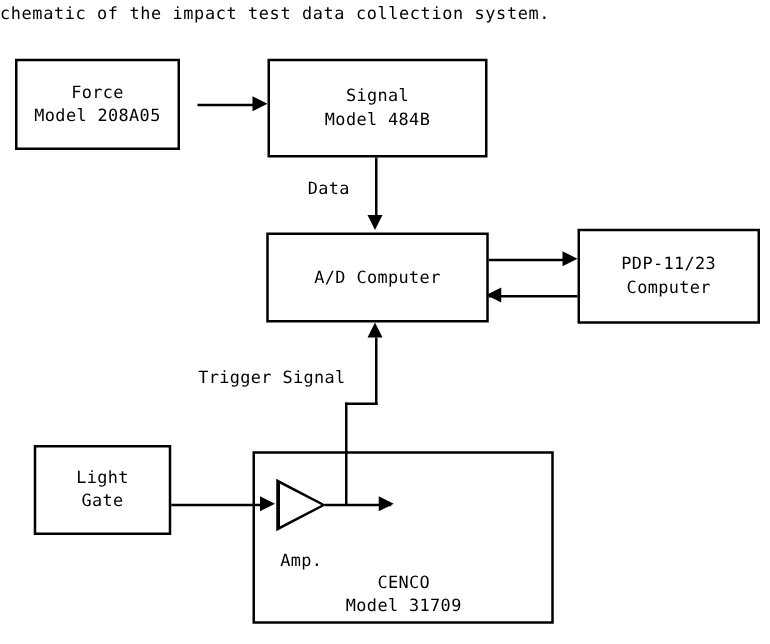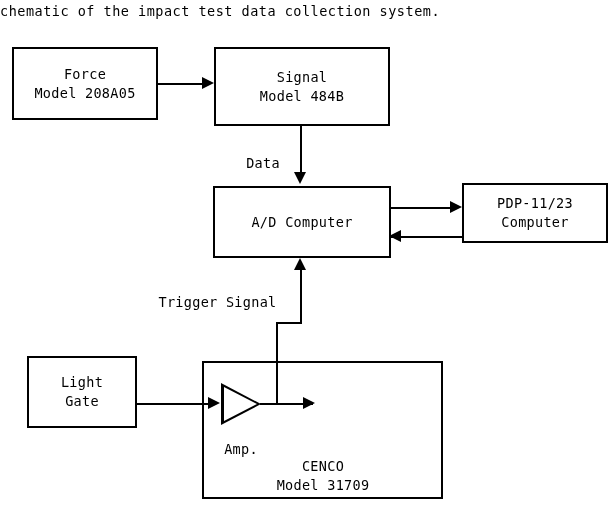--- a/index.html
+++ b/index.html
@@ -117,7 +117,7 @@
 
   <div class="caption">chematic of the impact test data collection system.</div>
 
-  <div class="box" style="left:12px; top:47px; width:146px; height:73px;">
+  <div class="box" style="left:12px; top:47px; width:132px; height:73px;">
     <div>Force</div>
     <div>Model 208A05</div>
   </div>

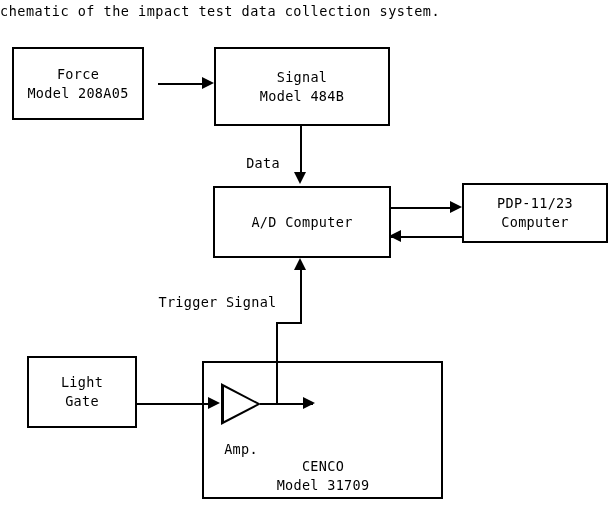--- a/index.html
+++ b/index.html
@@ -132,7 +132,7 @@
 
   <div class="vline" style="left:300px; top:126px; height:48px;"></div>
   <div class="arrowhead arrow-down" style="left:294px; top:172px;"></div>
-  <div class="freetext" style="left:233px; top:154px; width:60px;">Data</div>
+  <div class="freetext" style="left:233px; top:142px; width:60px;">Data</div>
 
   <div class="box" style="left:213px; top:186px; width:178px; height:72px;">
     <div>A/D Computer</div>

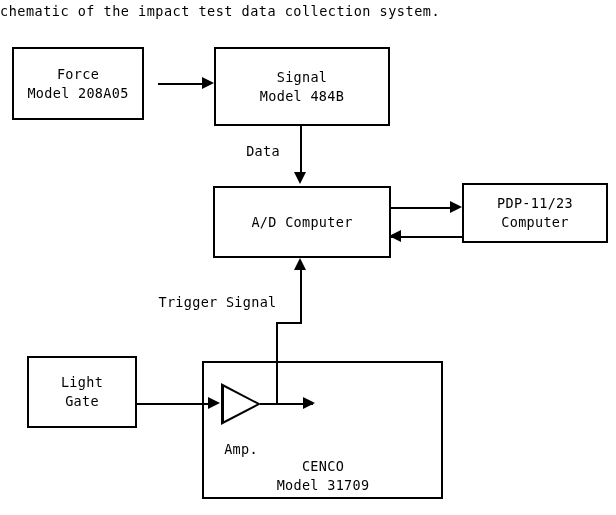--- a/index.html
+++ b/index.html
@@ -144,7 +144,7 @@
   <div class="hline" style="left:391px; top:236px; width:72px;"></div>
   <div class="arrowhead arrow-left" style="left:389px; top:230px;"></div>
 
-  <div class="box" style="left:462px; top:183px; width:146px; height:60px;">
+  <div class="box" style="left:462px; top:183px; width:146px; height:76px;">
     <div>PDP-11/23</div>
     <div>Computer</div>
   </div>

